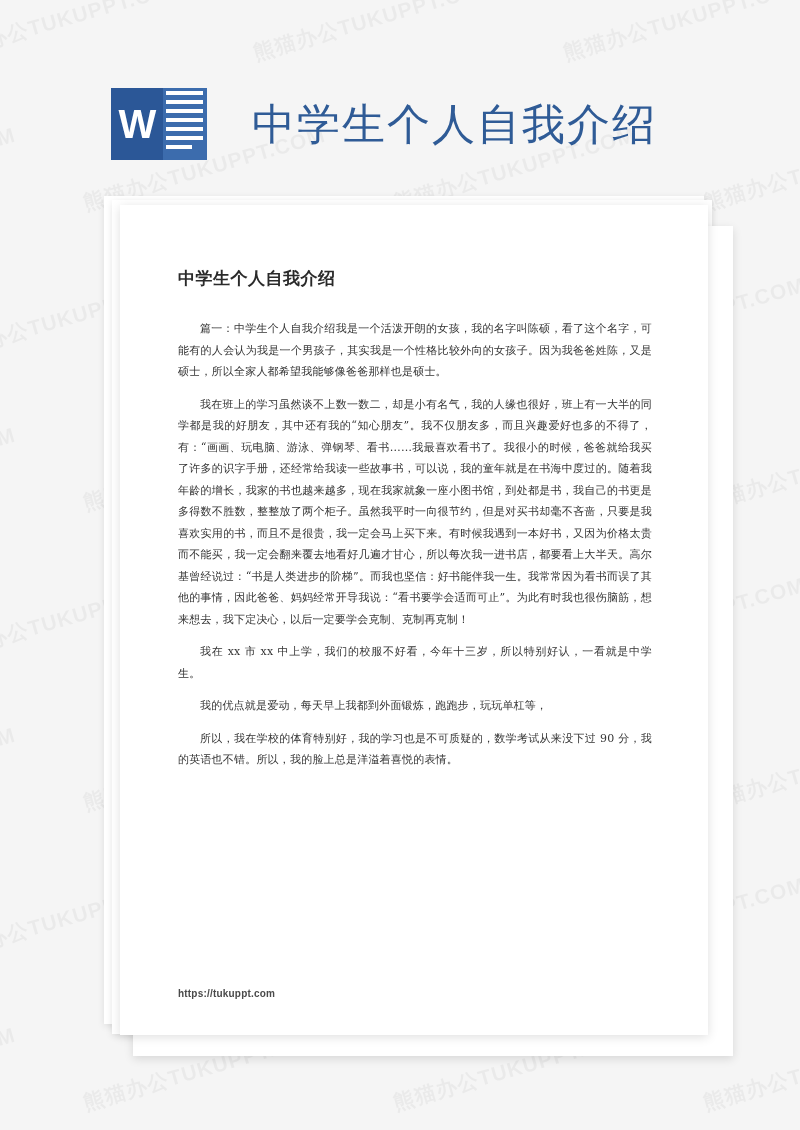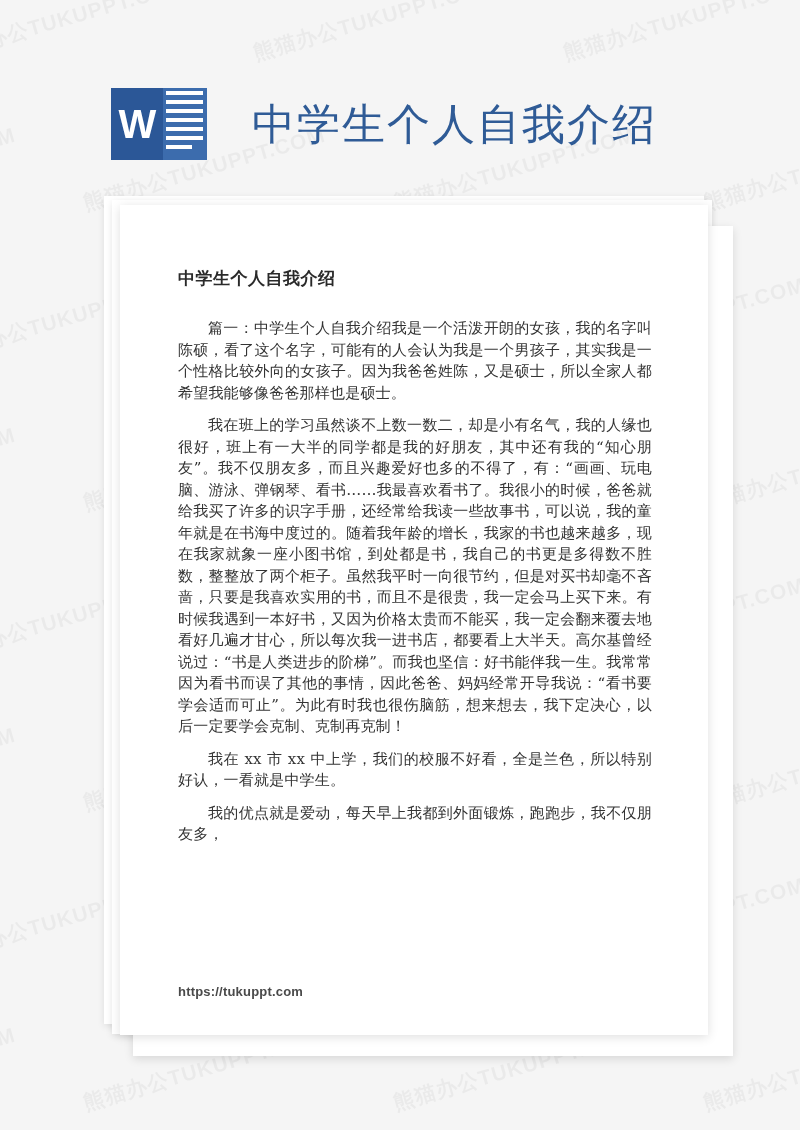--- a/index.html
+++ b/index.html
@@ -166,7 +166,7 @@
   }
   .para {
     font-family: "DejaVu Serif", "Liberation Serif", serif;
-    font-size: 15px;
+    font-size: 11px;
     line-height: 21.5px;
     color: #333333;
     text-align: justify;

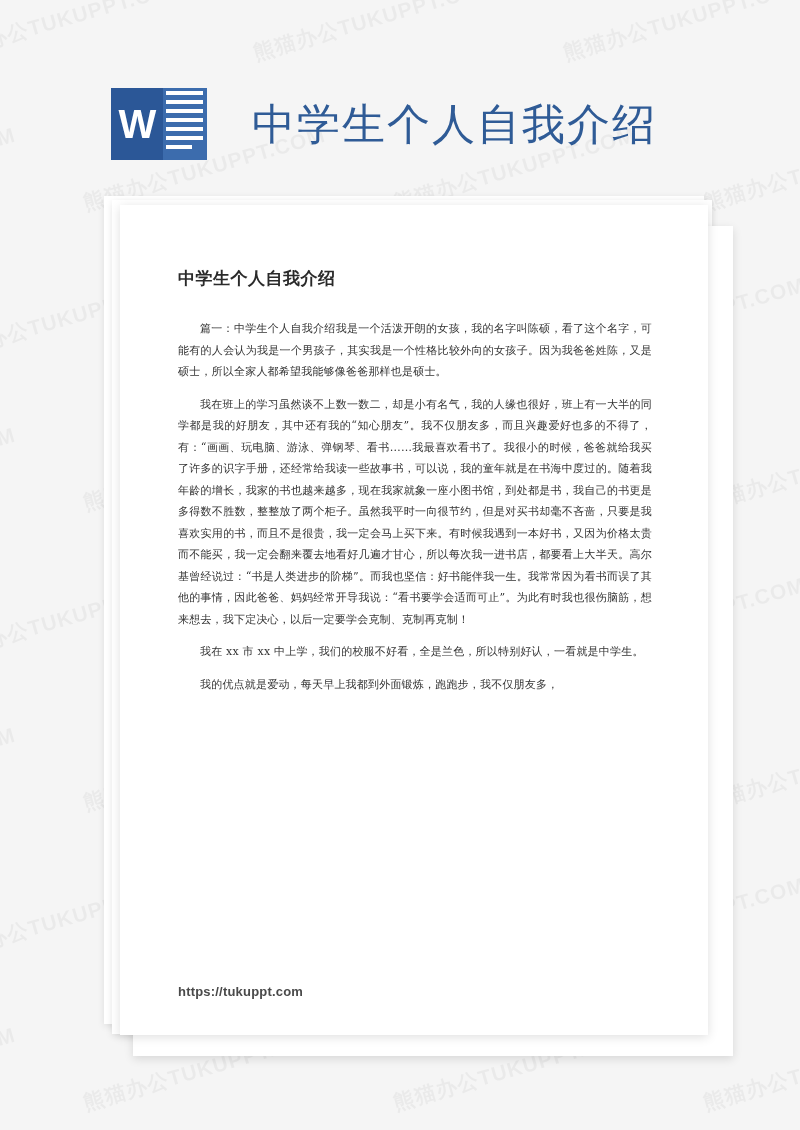--- a/index.html
+++ b/index.html
@@ -232,7 +232,7 @@
 
       <p class="para">篇一：中学生个人自我介绍我是一个活泼开朗的女孩，我的名字叫陈硕，看了这个名字，可能有的人会认为我是一个男孩子，其实我是一个性格比较外向的女孩子。因为我爸爸姓陈，又是硕士，所以全家人都希望我能够像爸爸那样也是硕士。</p>
       <p class="para">我在班上的学习虽然谈不上数一数二，却是小有名气，我的人缘也很好，班上有一大半的同学都是我的好朋友，其中还有我的“知心朋友”。我不仅朋友多，而且兴趣爱好也多的不得了，有：“画画、玩电脑、游泳、弹钢琴、看书……我最喜欢看书了。我很小的时候，爸爸就给我买了许多的识字手册，还经常给我读一些故事书，可以说，我的童年就是在书海中度过的。随着我年龄的增长，我家的书也越来越多，现在我家就象一座小图书馆，到处都是书，我自己的书更是多得数不胜数，整整放了两个柜子。虽然我平时一向很节约，但是对买书却毫不吝啬，只要是我喜欢实用的书，而且不是很贵，我一定会马上买下来。有时候我遇到一本好书，又因为价格太贵而不能买，我一定会翻来覆去地看好几遍才甘心，所以每次我一进书店，都要看上大半天。高尔基曾经说过：“书是人类进步的阶梯”。而我也坚信：好书能伴我一生。我常常因为看书而误了其他的事情，因此爸爸、妈妈经常开导我说：“看书要学会适而可止”。为此有时我也很伤脑筋，想来想去，我下定决心，以后一定要学会克制、克制再克制！</p>
-      <p class="para">我在 xx 市 xx 中上学，我们的校服不好看，全是兰色，所以特别好认，一看就是中学生。</p>
+      <p class="para">我在 xx 市 xx 中上学，我们的校服不好看，今年十三岁，所以特别好认，一看就是中学生。</p>
       <p class="para">我的优点就是爱动，每天早上我都到外面锻炼，跑跑步，我不仅朋友多，</p>
 
     </div>

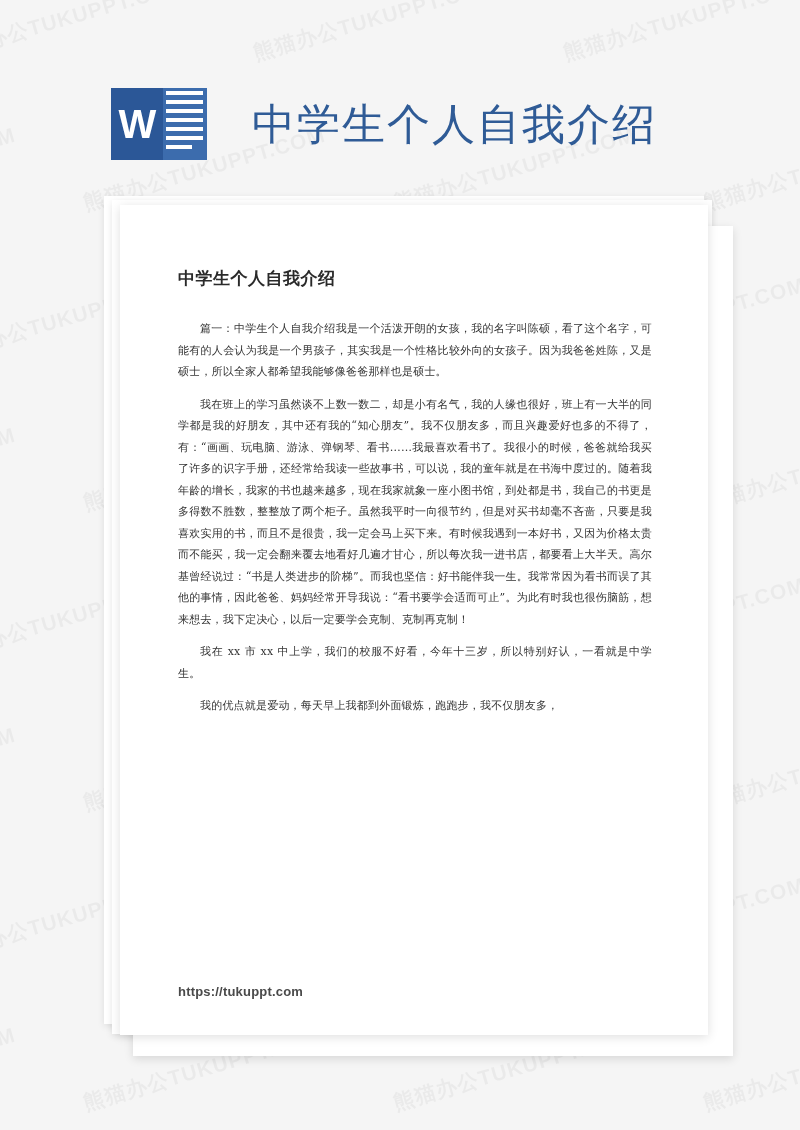--- a/index.html
+++ b/index.html
@@ -233,7 +233,7 @@
       <p class="para">篇一：中学生个人自我介绍我是一个活泼开朗的女孩，我的名字叫陈硕，看了这个名字，可能有的人会认为我是一个男孩子，其实我是一个性格比较外向的女孩子。因为我爸爸姓陈，又是硕士，所以全家人都希望我能够像爸爸那样也是硕士。</p>
       <p class="para">我在班上的学习虽然谈不上数一数二，却是小有名气，我的人缘也很好，班上有一大半的同学都是我的好朋友，其中还有我的“知心朋友”。我不仅朋友多，而且兴趣爱好也多的不得了，有：“画画、玩电脑、游泳、弹钢琴、看书……我最喜欢看书了。我很小的时候，爸爸就给我买了许多的识字手册，还经常给我读一些故事书，可以说，我的童年就是在书海中度过的。随着我年龄的增长，我家的书也越来越多，现在我家就象一座小图书馆，到处都是书，我自己的书更是多得数不胜数，整整放了两个柜子。虽然我平时一向很节约，但是对买书却毫不吝啬，只要是我喜欢实用的书，而且不是很贵，我一定会马上买下来。有时候我遇到一本好书，又因为价格太贵而不能买，我一定会翻来覆去地看好几遍才甘心，所以每次我一进书店，都要看上大半天。高尔基曾经说过：“书是人类进步的阶梯”。而我也坚信：好书能伴我一生。我常常因为看书而误了其他的事情，因此爸爸、妈妈经常开导我说：“看书要学会适而可止”。为此有时我也很伤脑筋，想来想去，我下定决心，以后一定要学会克制、克制再克制！</p>
       <p class="para">我在 xx 市 xx 中上学，我们的校服不好看，今年十三岁，所以特别好认，一看就是中学生。</p>
-      <p class="para">我的优点就是爱动，每天早上我都到外面锻炼，跑跑步，我不仅朋友多，</p>
+      <p class="para">我的优点就是爱动，每天早上我都到外面锻炼，跑跑步，玩玩单杠等，</p>
 
     </div>
 

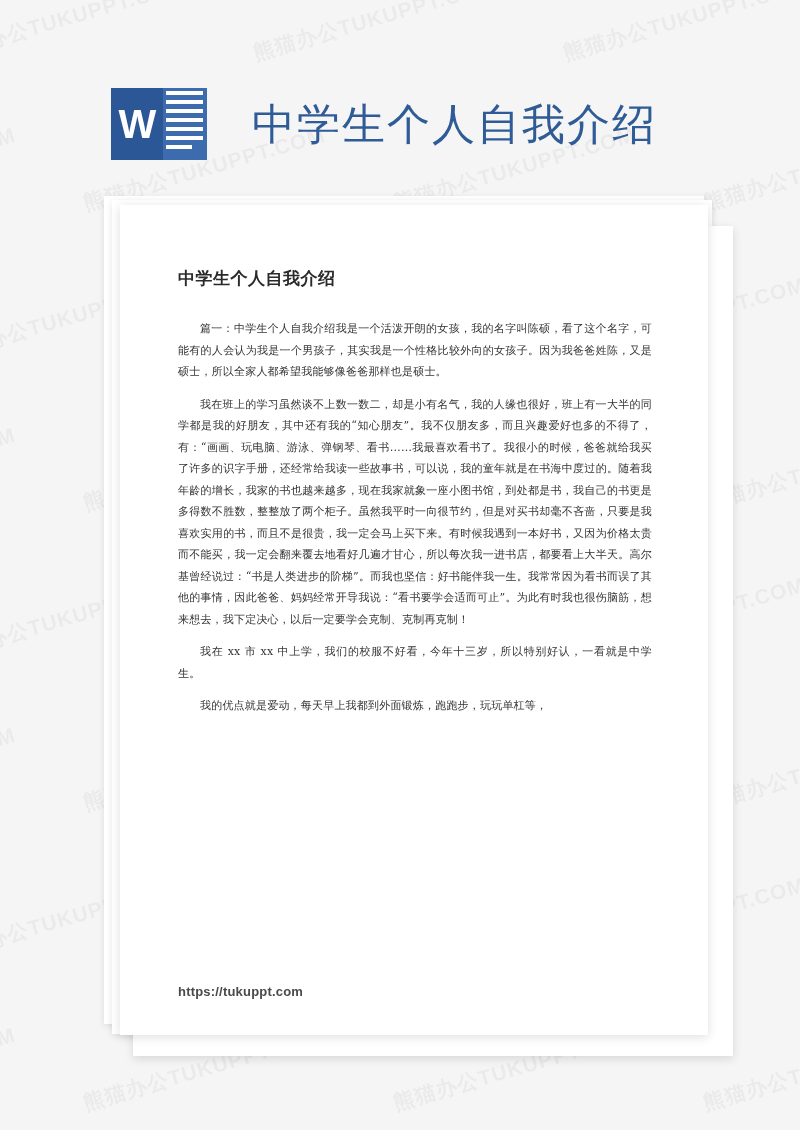--- a/index.html
+++ b/index.html
@@ -234,6 +234,7 @@
       <p class="para">我在班上的学习虽然谈不上数一数二，却是小有名气，我的人缘也很好，班上有一大半的同学都是我的好朋友，其中还有我的“知心朋友”。我不仅朋友多，而且兴趣爱好也多的不得了，有：“画画、玩电脑、游泳、弹钢琴、看书……我最喜欢看书了。我很小的时候，爸爸就给我买了许多的识字手册，还经常给我读一些故事书，可以说，我的童年就是在书海中度过的。随着我年龄的增长，我家的书也越来越多，现在我家就象一座小图书馆，到处都是书，我自己的书更是多得数不胜数，整整放了两个柜子。虽然我平时一向很节约，但是对买书却毫不吝啬，只要是我喜欢实用的书，而且不是很贵，我一定会马上买下来。有时候我遇到一本好书，又因为价格太贵而不能买，我一定会翻来覆去地看好几遍才甘心，所以每次我一进书店，都要看上大半天。高尔基曾经说过：“书是人类进步的阶梯”。而我也坚信：好书能伴我一生。我常常因为看书而误了其他的事情，因此爸爸、妈妈经常开导我说：“看书要学会适而可止”。为此有时我也很伤脑筋，想来想去，我下定决心，以后一定要学会克制、克制再克制！</p>
       <p class="para">我在 xx 市 xx 中上学，我们的校服不好看，今年十三岁，所以特别好认，一看就是中学生。</p>
       <p class="para">我的优点就是爱动，每天早上我都到外面锻炼，跑跑步，玩玩单杠等，</p>
+      <p class="para">所以，我在学校的体育特别好，我的学习也是不可质疑的，数学考试从来没下过 90 分，我的英语也不错。所以，我的脸上总是洋溢着喜悦的表情。</p>
 
     </div>
 

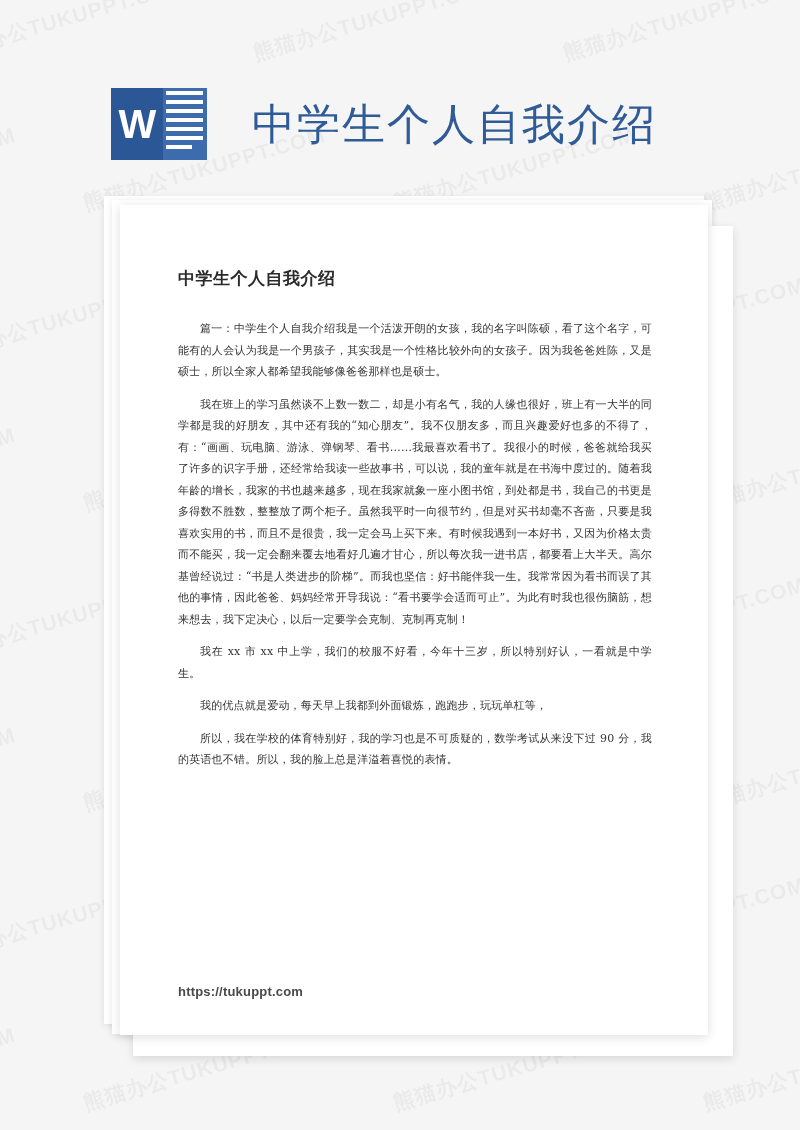--- a/index.html
+++ b/index.html
@@ -179,7 +179,7 @@
     position: absolute;
     left: 58px;
     bottom: 36px;
-    font-size: 13px;
+    font-size: 10px;
     font-weight: bold;
     color: #4a4a4a;
     font-family: "Liberation Sans", "DejaVu Sans", sans-serif;

